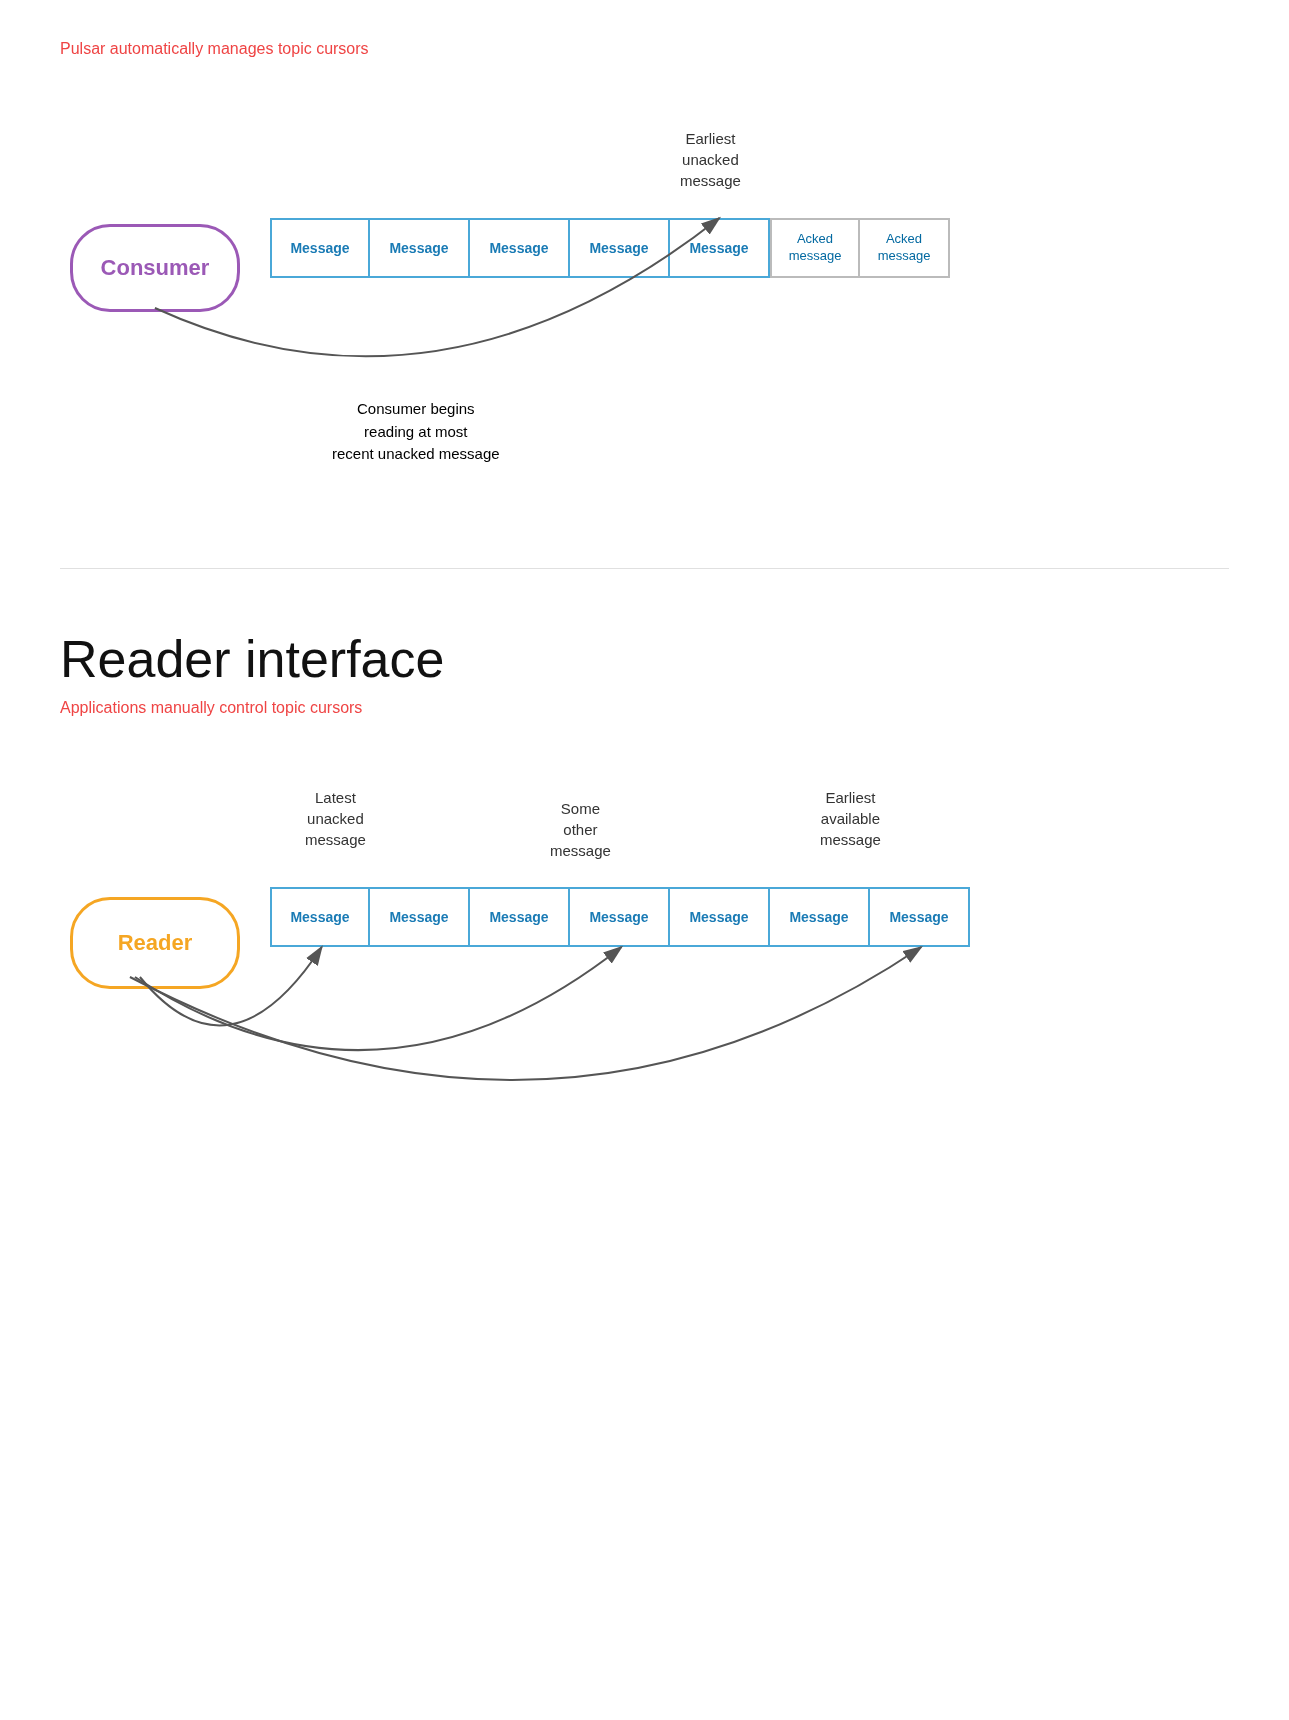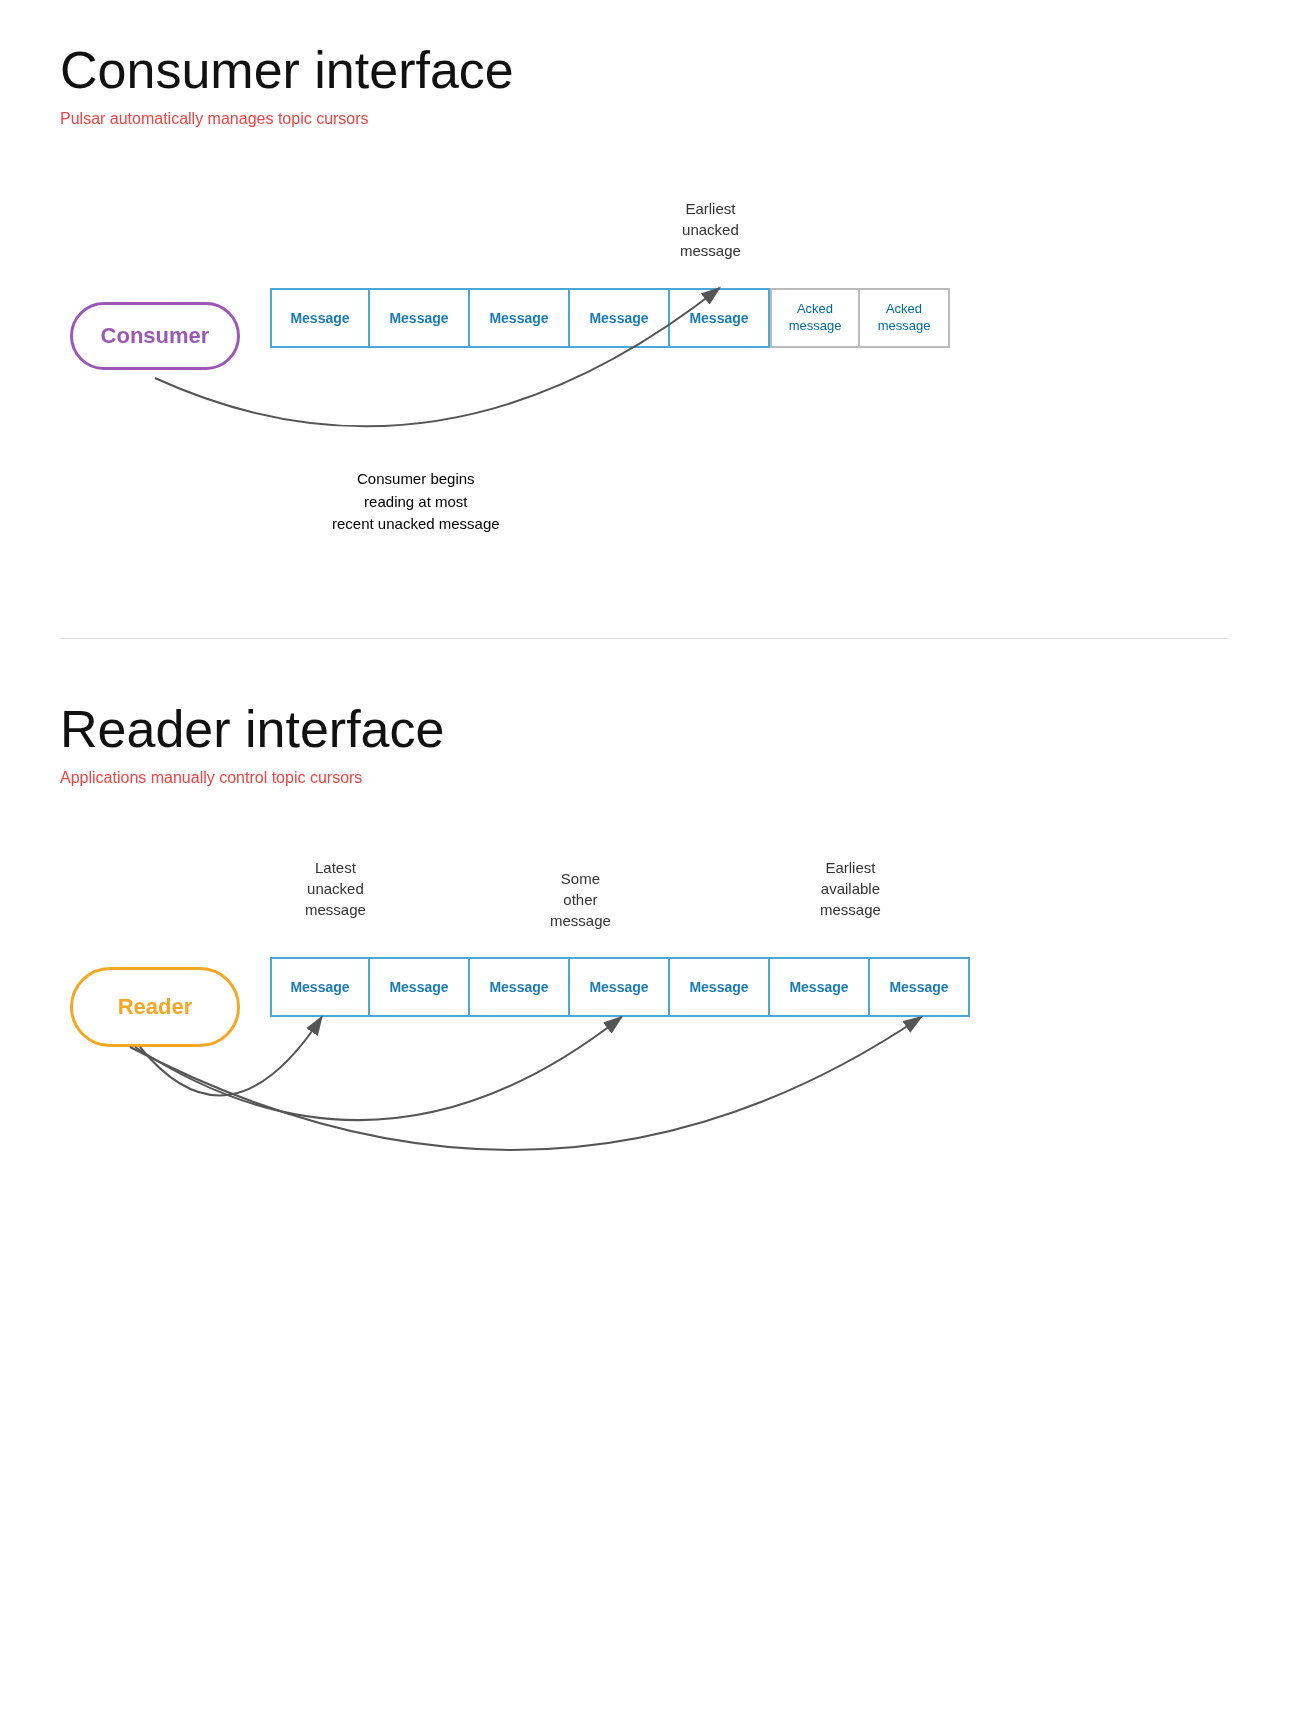--- a/index.html
+++ b/index.html
@@ -234,7 +234,6 @@
 <body>
 
 <div>
-  <h1 class="section-title">Consumer interface</h1>
   <p class="section-subtitle">Pulsar automatically manages topic cursors</p>
 
   <div class="diagram-container consumer-diagram">

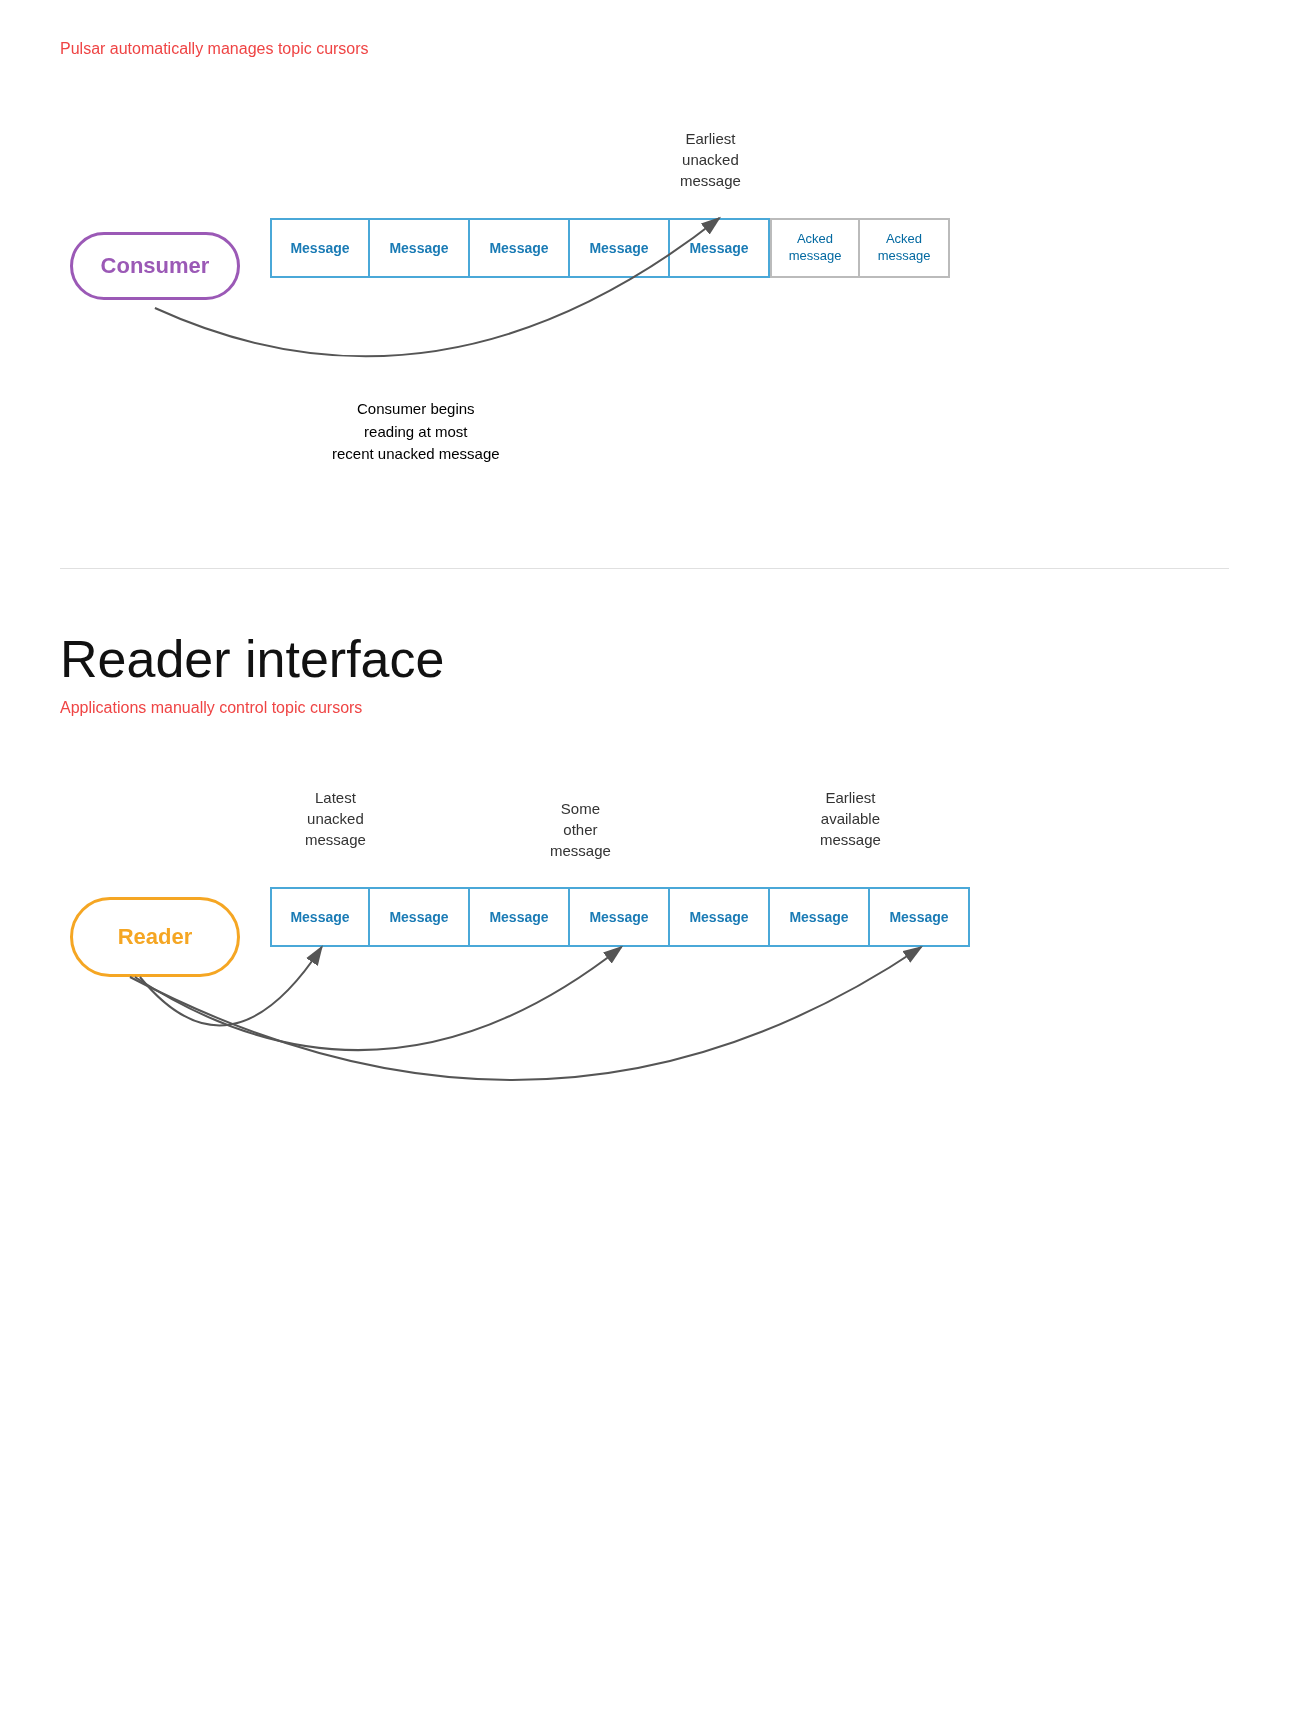--- a/index.html
+++ b/index.html
@@ -49,10 +49,10 @@
 
     .consumer-box {
       position: absolute;
-      top: 124px;
+      top: 116px;
       left: 10px;
       width: 170px;
-      height: 68px;
+      height: 88px;
       border: 3px solid #9b59b6;
       border-radius: 40px;
       display: flex;

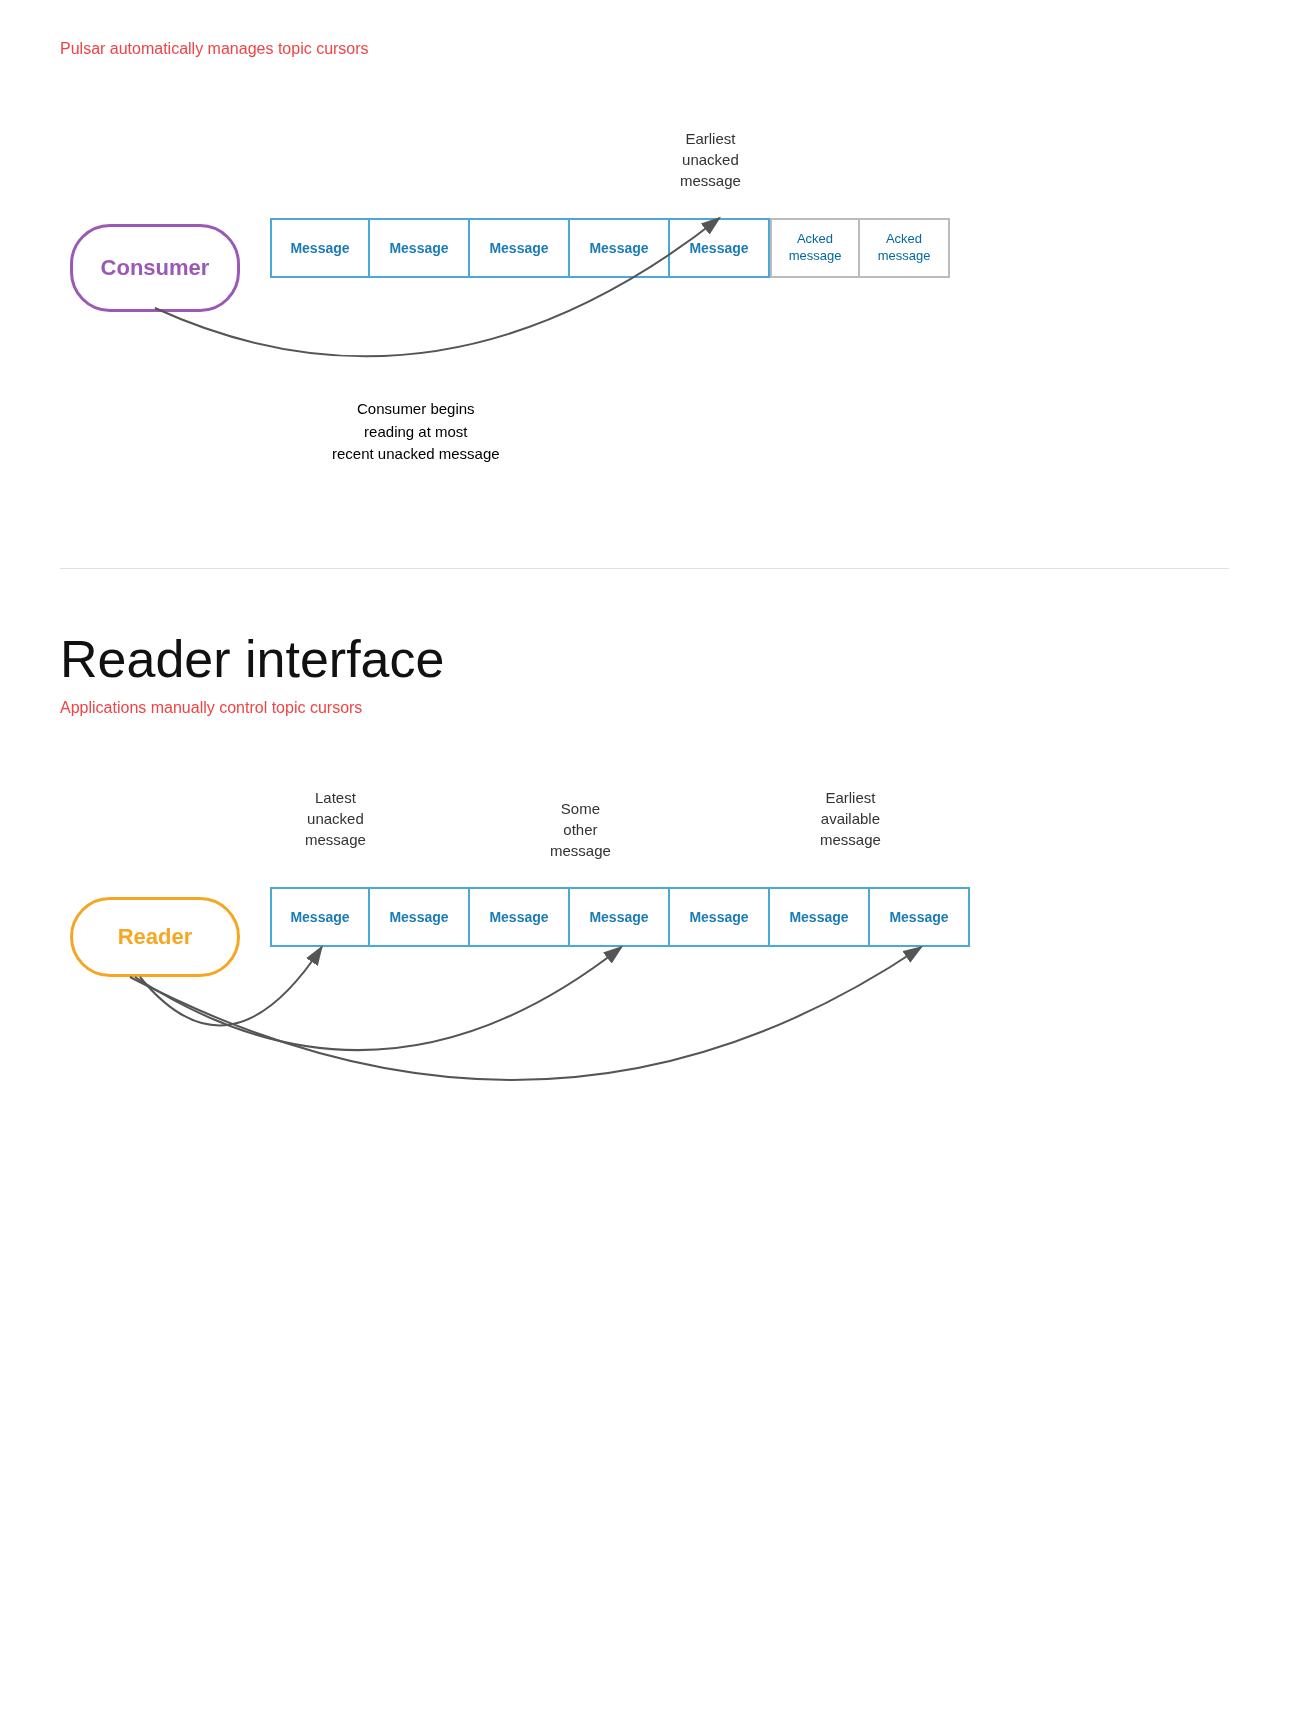--- a/index.html
+++ b/index.html
@@ -183,7 +183,7 @@
       top: 130px;
       left: 10px;
       width: 170px;
-      height: 80px;
+      height: 92px;
       border: 3px solid #f5a623;
       border-radius: 40px;
       display: flex;

